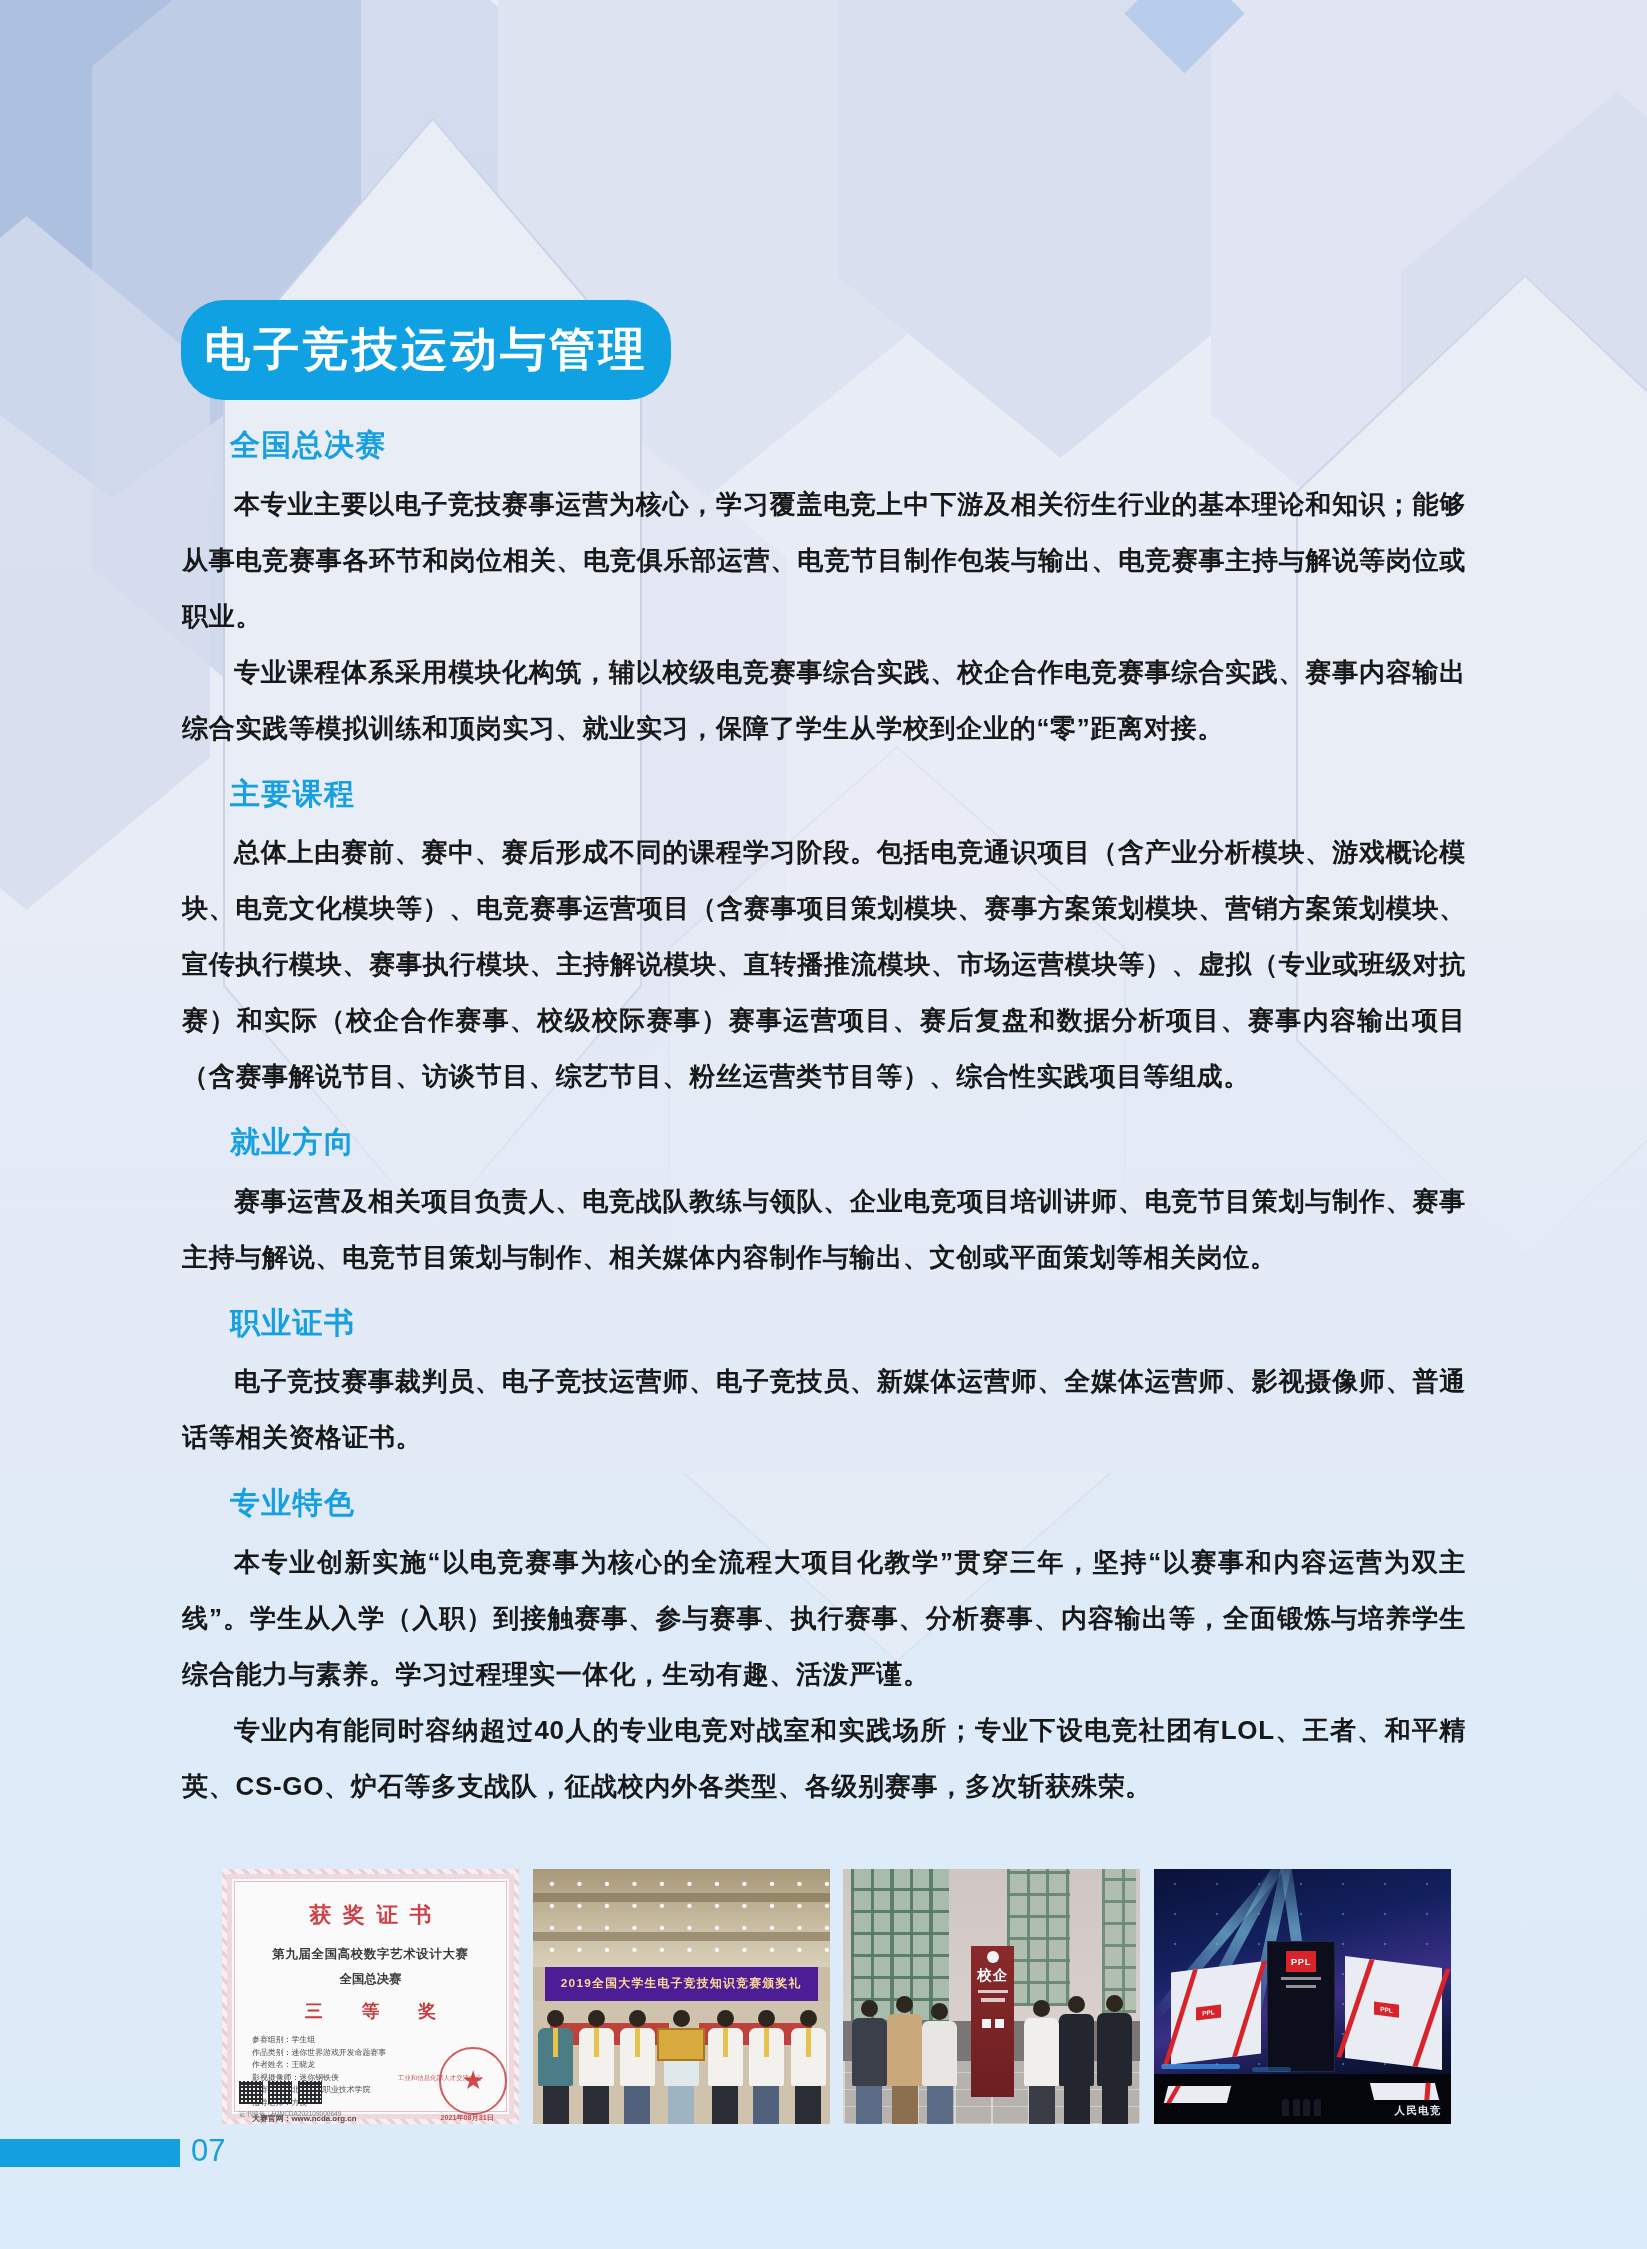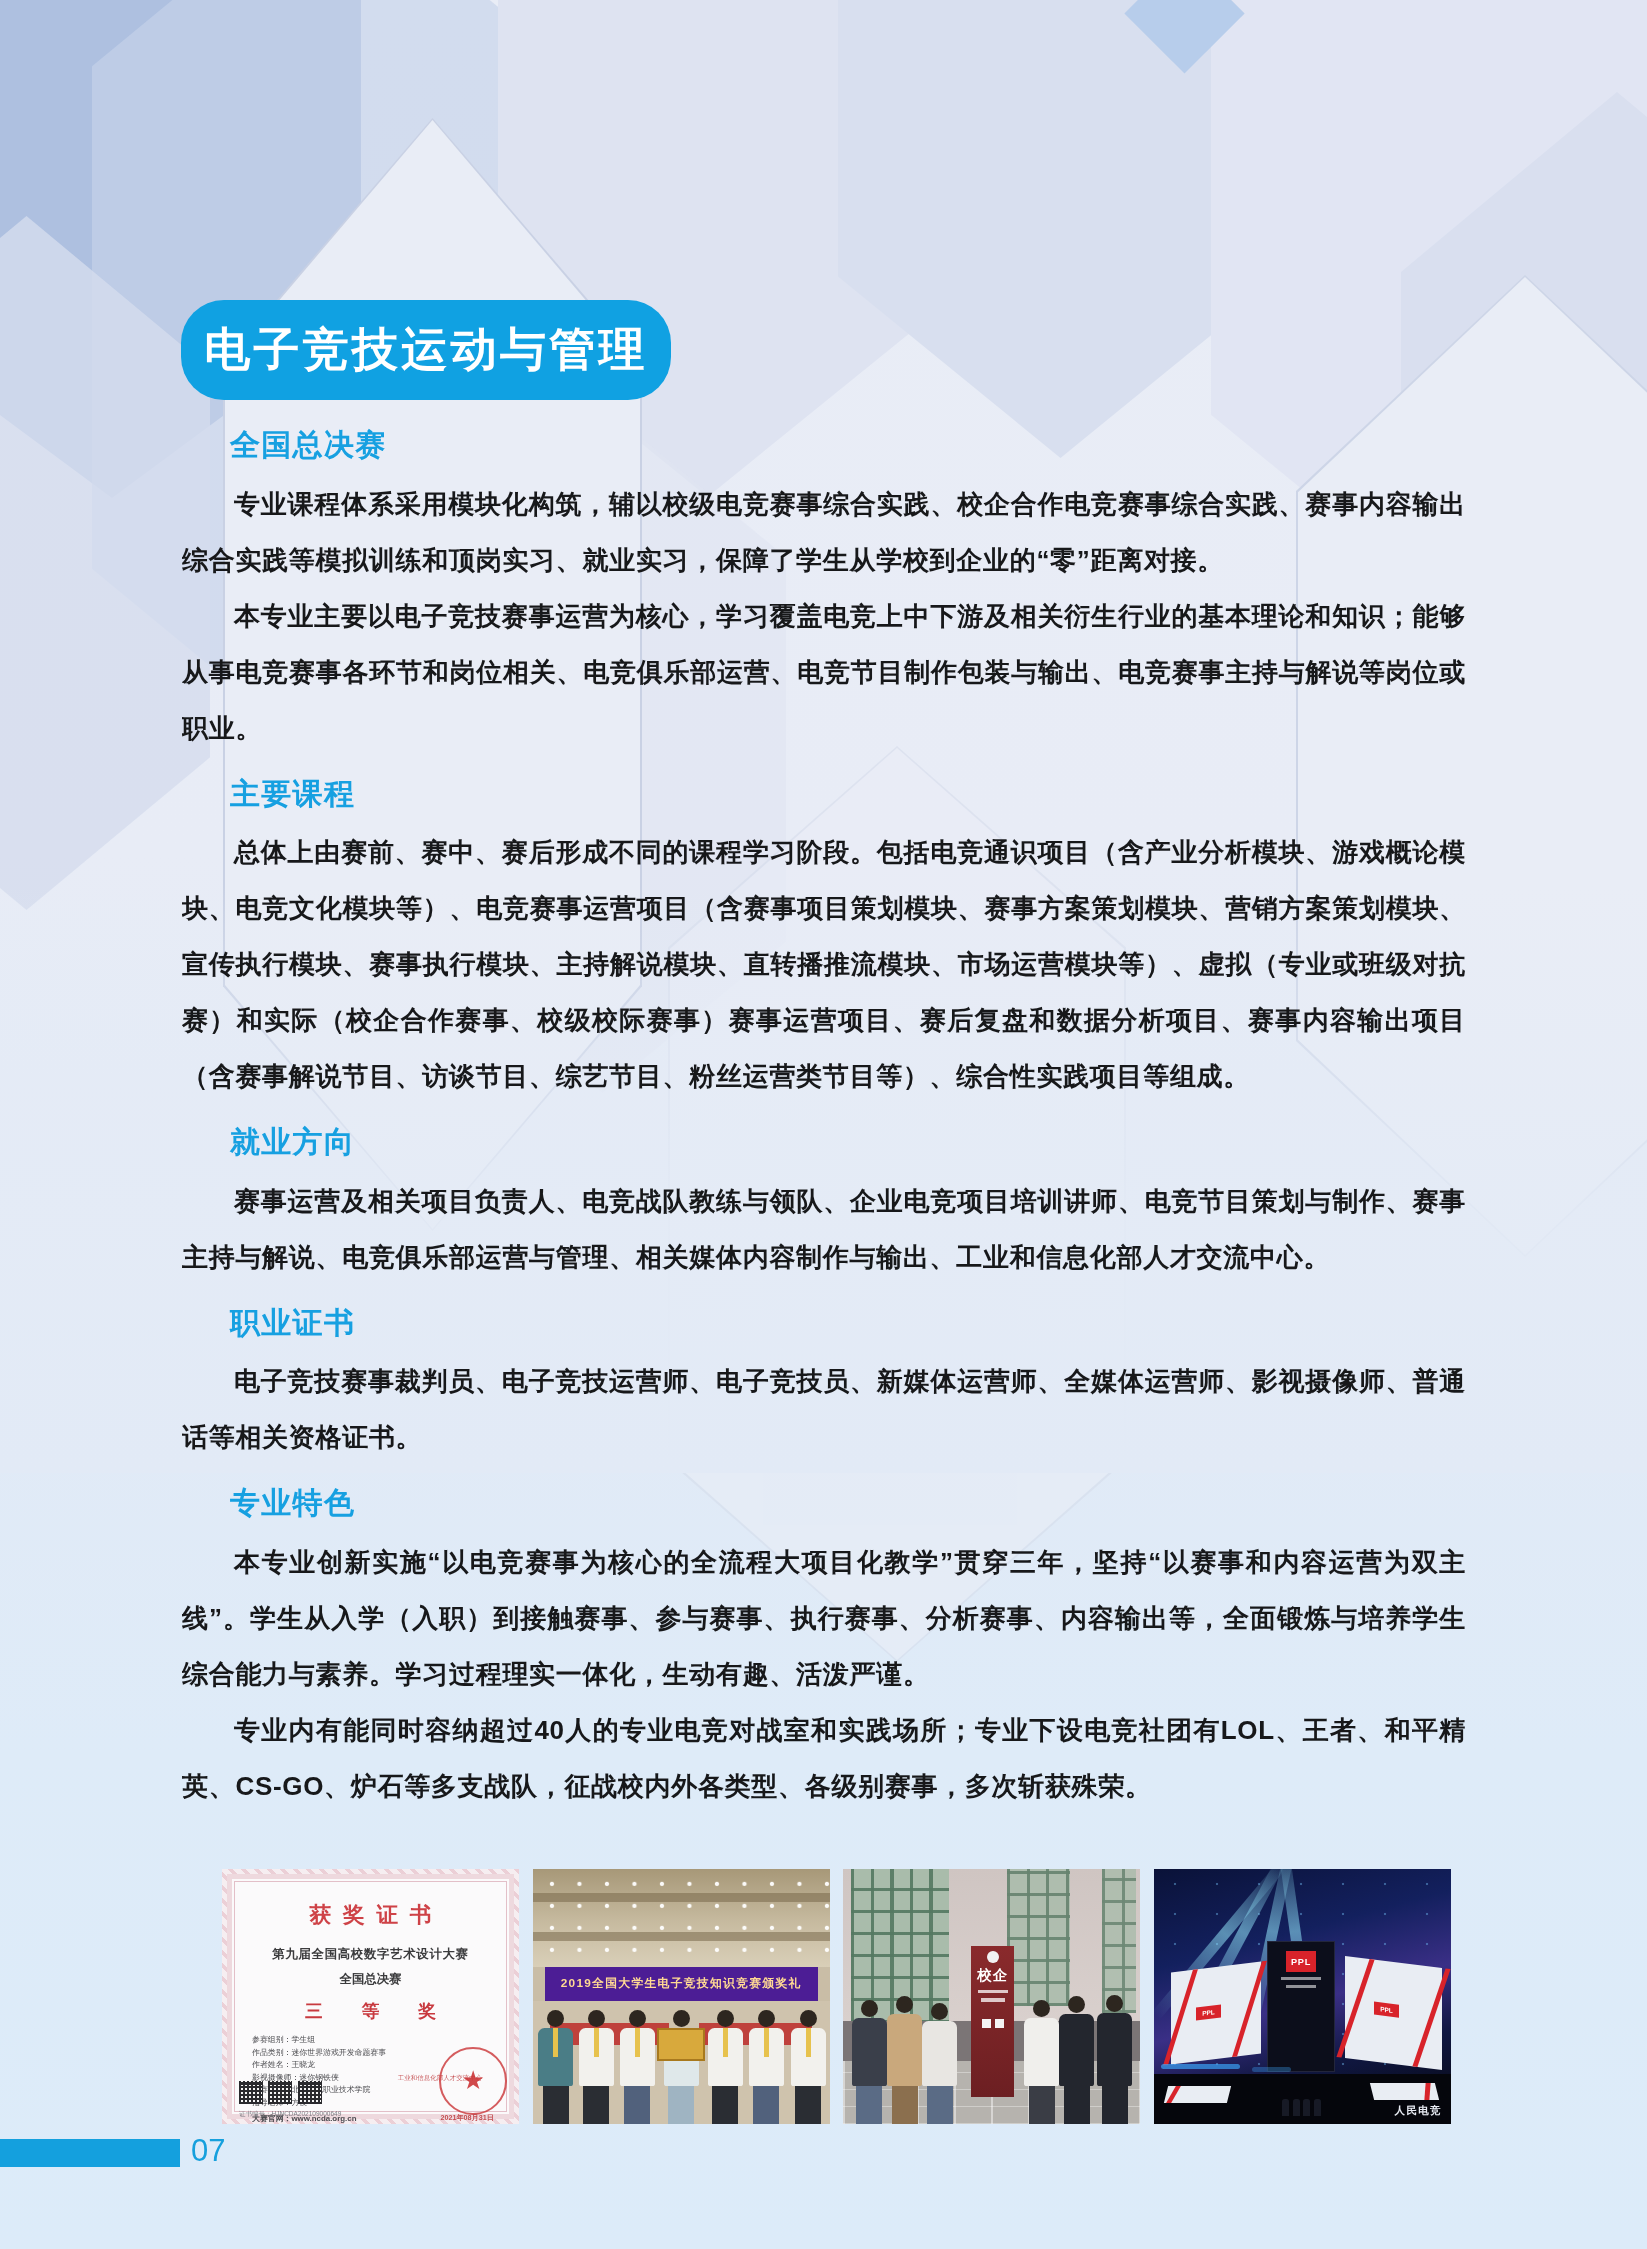--- a/index.html
+++ b/index.html
@@ -166,8 +166,8 @@
 
   <main class="content">
     <h3 class="sec-heading first">全国总决赛</h3>
+    <p>本专业主要以电子竞技赛事运营为核心，学习覆盖电竞上中下游及相关衍生行业的基本理论和知识；能够从事电竞赛事各环节和岗位相关、电竞俱乐部运营、电竞节目制作包装与输出、电竞赛事主持与解说等岗位或职业。</p>
     <p>专业课程体系采用模块化构筑，辅以校级电竞赛事综合实践、校企合作电竞赛事综合实践、赛事内容输出综合实践等模拟训练和顶岗实习、就业实习，保障了学生从学校到企业的“零”距离对接。</p>
-    <p>本专业主要以电子竞技赛事运营为核心，学习覆盖电竞上中下游及相关衍生行业的基本理论和知识；能够从事电竞赛事各环节和岗位相关、电竞俱乐部运营、电竞节目制作包装与输出、电竞赛事主持与解说等岗位或职业。</p>
 
     <h3 class="sec-heading">主要课程</h3>
     <p>总体上由赛前、赛中、赛后形成不同的课程学习阶段。包括电竞通识项目（含产业分析模块、游戏概论模块、电竞文化模块等）、电竞赛事运营项目（含赛事项目策划模块、赛事方案策划模块、营销方案策划模块、宣传执行模块、赛事执行模块、主持解说模块、直转播推流模块、市场运营模块等）、虚拟（专业或班级对抗赛）和实际（校企合作赛事、校级校际赛事）赛事运营项目、赛后复盘和数据分析项目、赛事内容输出项目（含赛事解说节目、访谈节目、综艺节目、粉丝运营类节目等）、综合性实践项目等组成。</p>

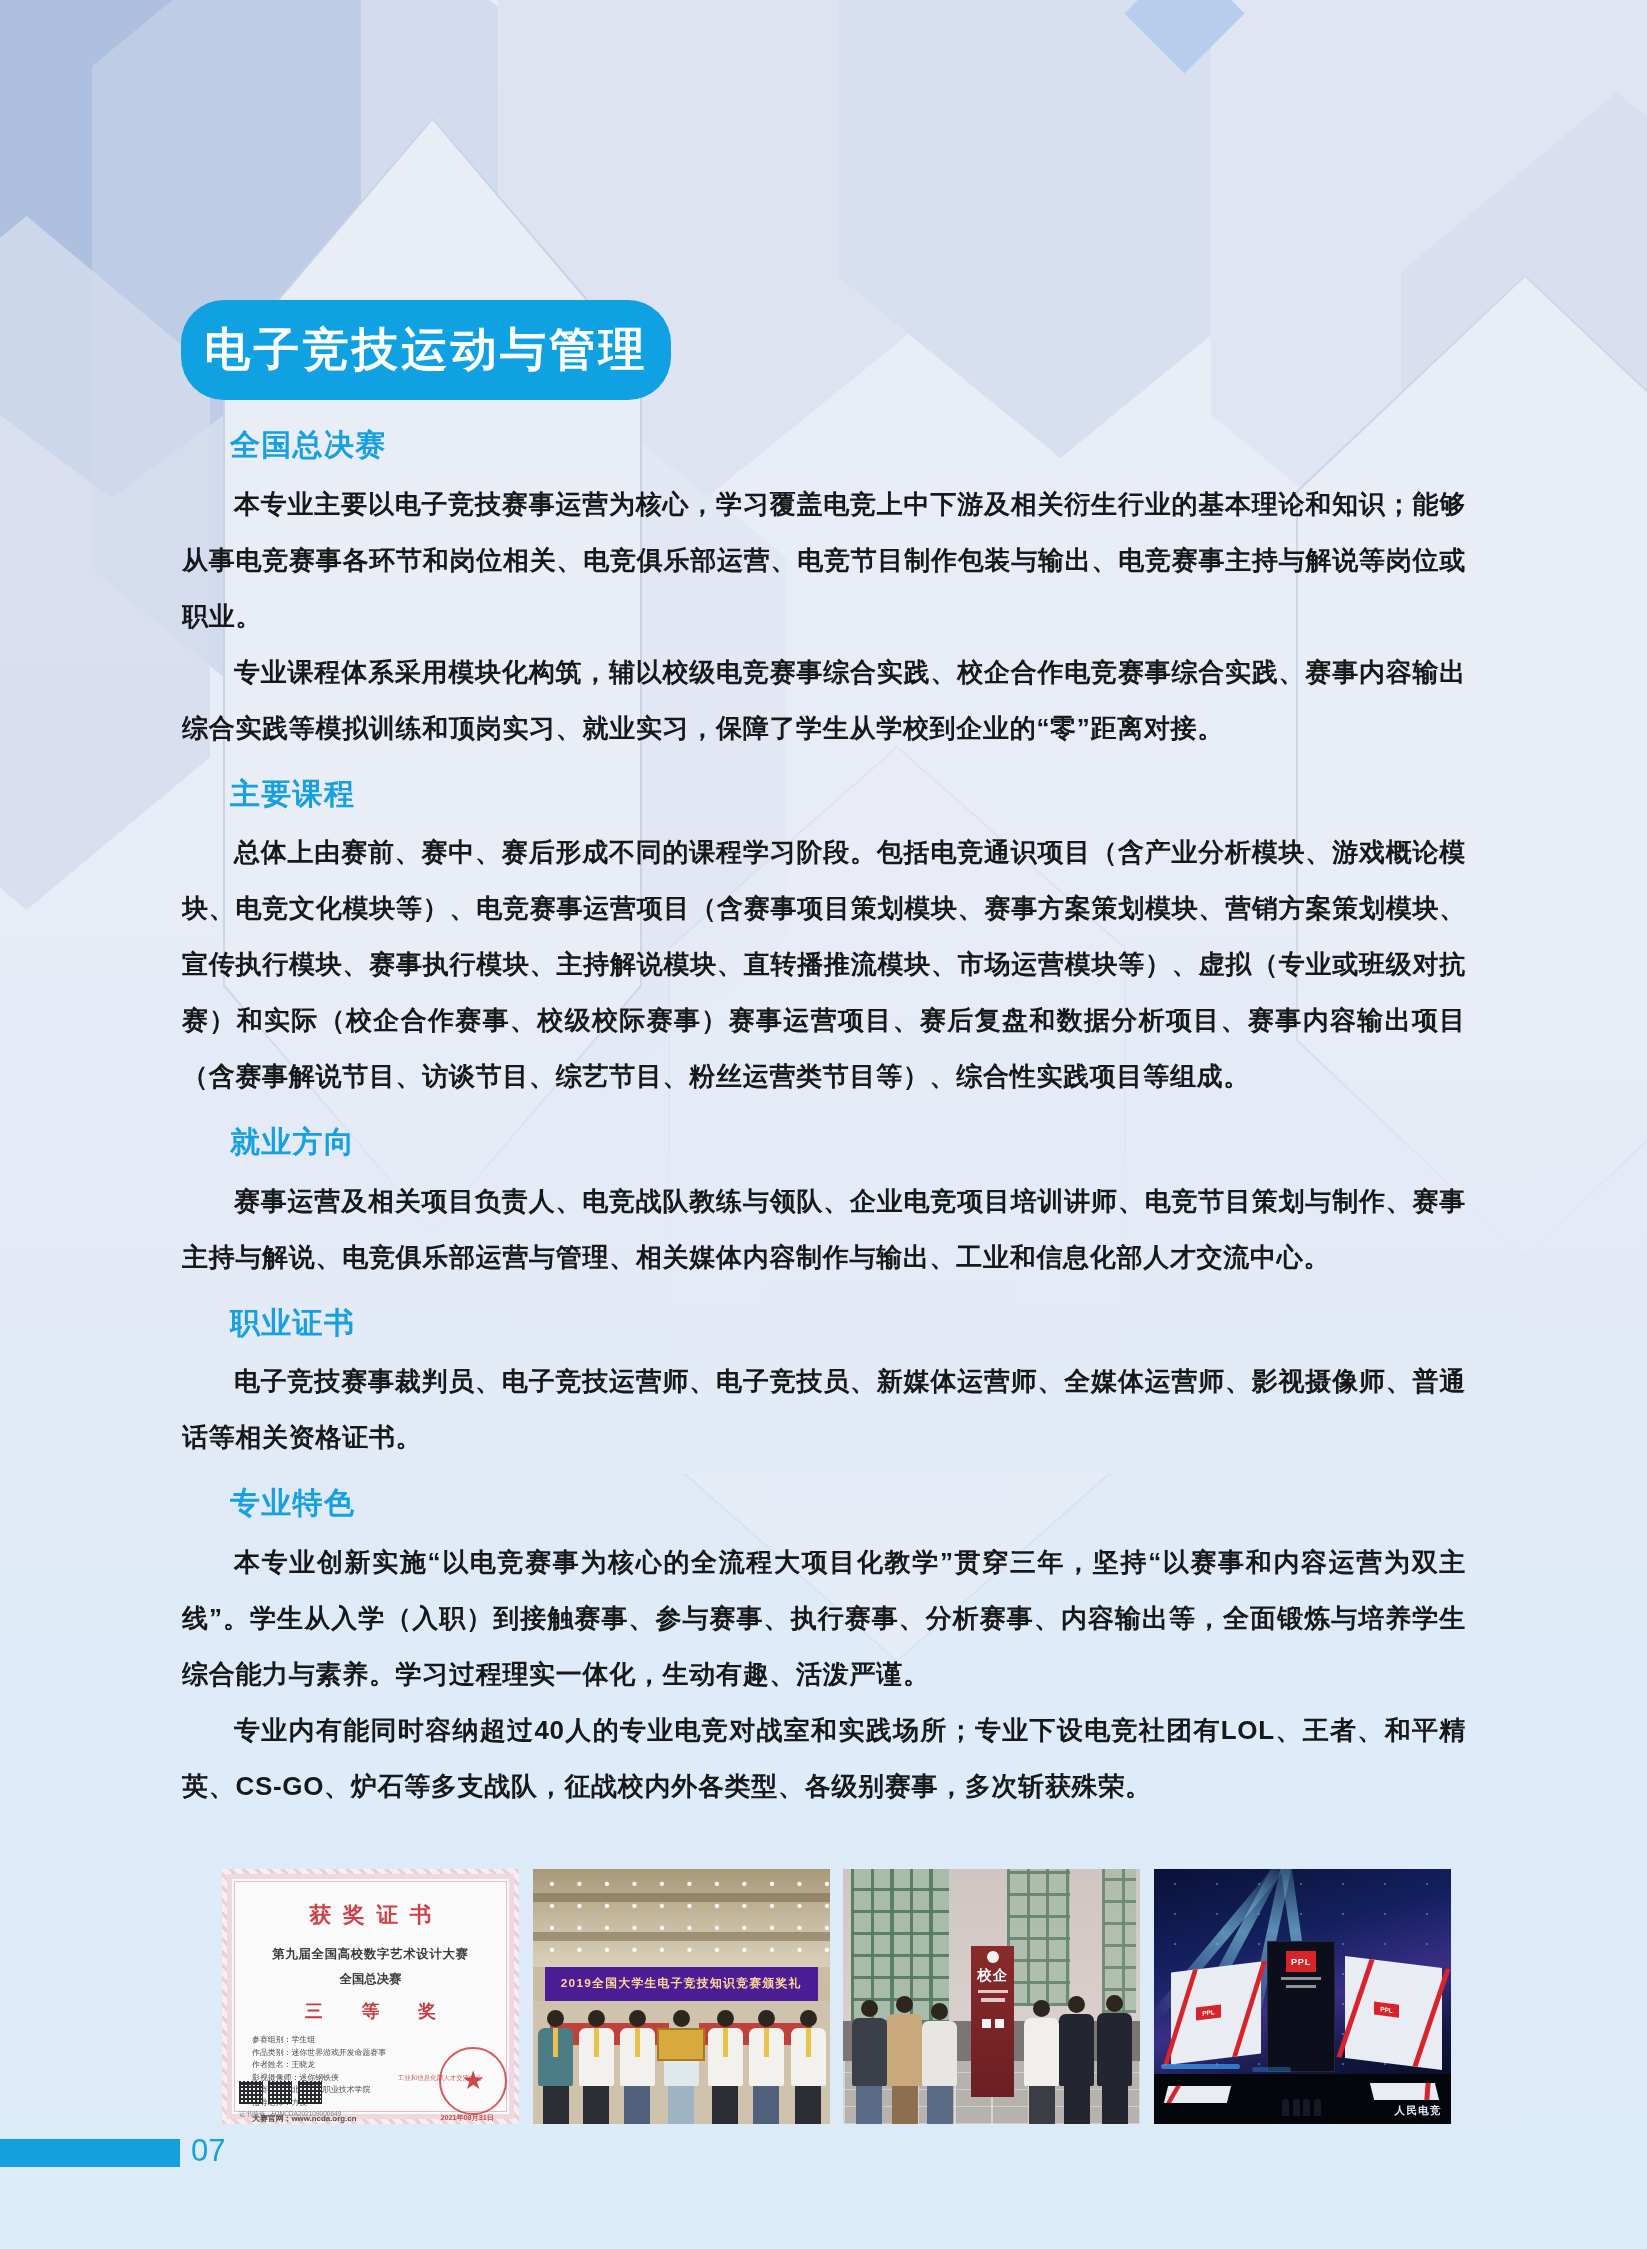--- a/index.html
+++ b/index.html
@@ -173,7 +173,7 @@
     <p>总体上由赛前、赛中、赛后形成不同的课程学习阶段。包括电竞通识项目（含产业分析模块、游戏概论模块、电竞文化模块等）、电竞赛事运营项目（含赛事项目策划模块、赛事方案策划模块、营销方案策划模块、宣传执行模块、赛事执行模块、主持解说模块、直转播推流模块、市场运营模块等）、虚拟（专业或班级对抗赛）和实际（校企合作赛事、校级校际赛事）赛事运营项目、赛后复盘和数据分析项目、赛事内容输出项目（含赛事解说节目、访谈节目、综艺节目、粉丝运营类节目等）、综合性实践项目等组成。</p>
 
     <h3 class="sec-heading">就业方向</h3>
-    <p>赛事运营及相关项目负责人、电竞战队教练与领队、企业电竞项目培训讲师、电竞节目策划与制作、赛事主持与解说、电竞俱乐部运营与管理、相关媒体内容制作与输出、工业和信息化部人才交流中心。</p>
+    <p>赛事运营及相关项目负责人、电竞战队教练与领队、企业电竞项目培训讲师、电竞节目策划与制作、赛事主持与解说、电竞节目策划与制作、相关媒体内容制作与输出、文创或平面策划等相关岗位。</p>
 
     <h3 class="sec-heading">职业证书</h3>
     <p>电子竞技赛事裁判员、电子竞技运营师、电子竞技员、新媒体运营师、全媒体运营师、影视摄像师、普通话等相关资格证书。</p>

